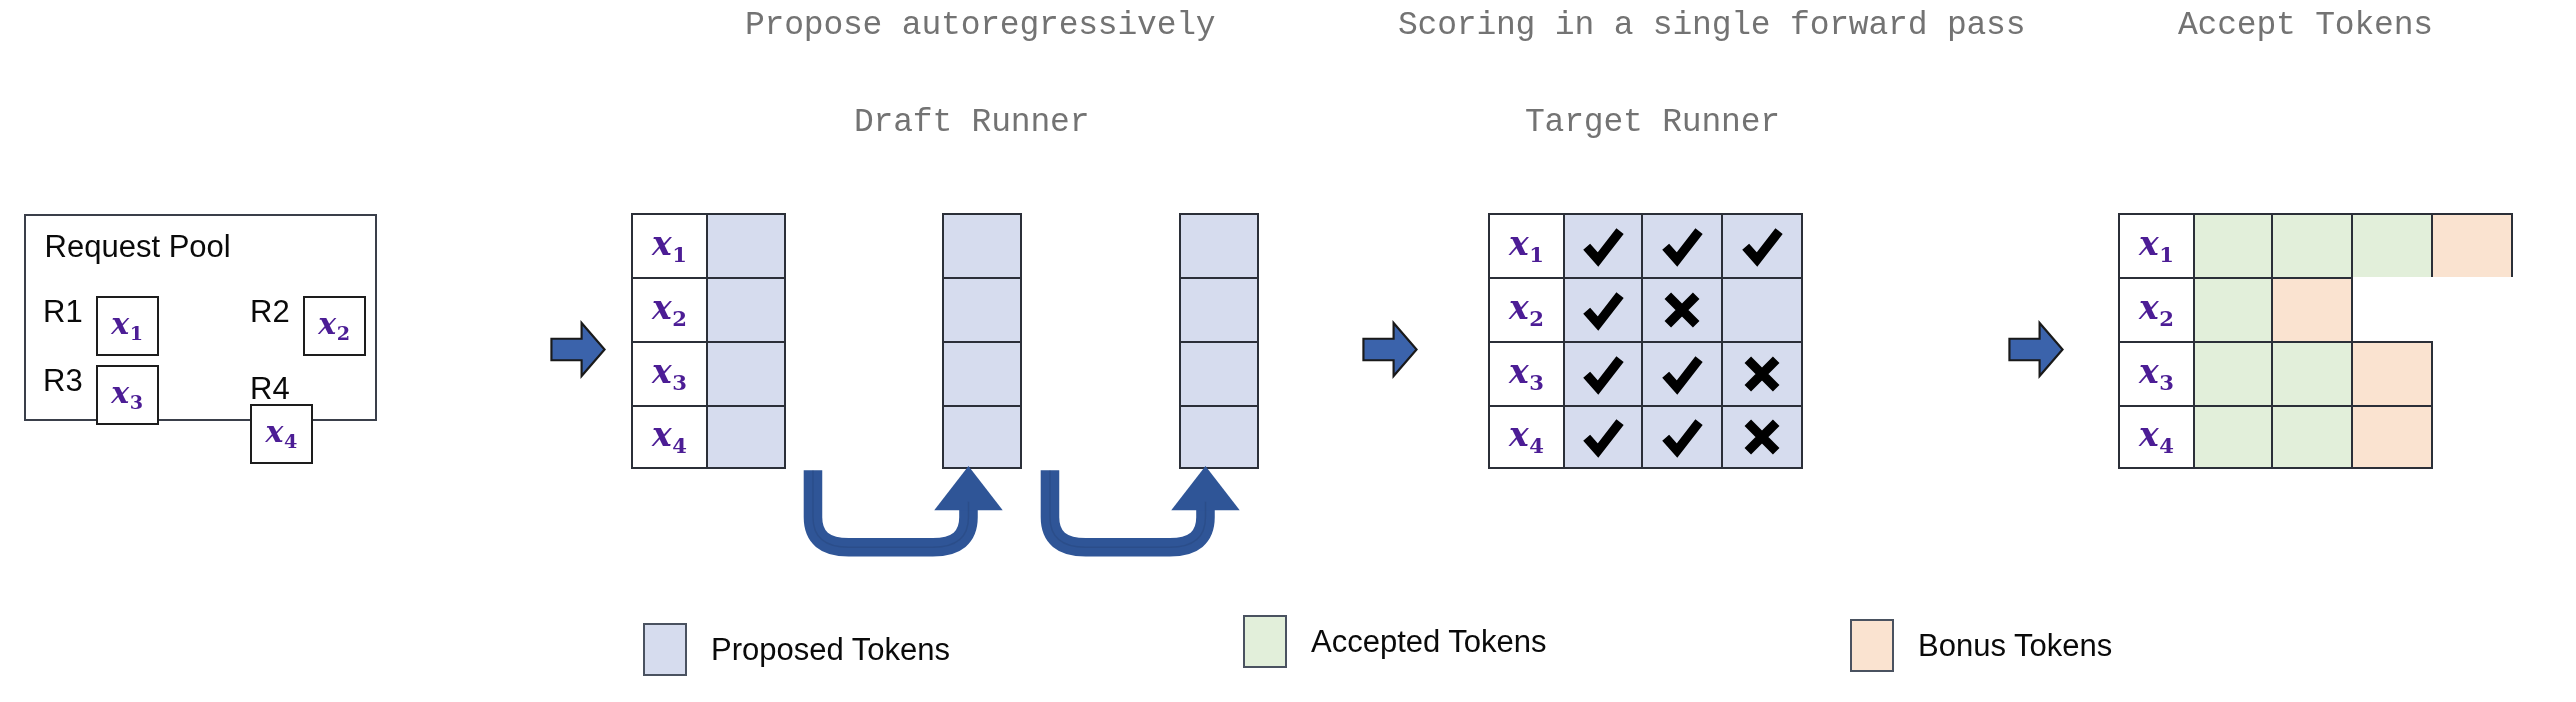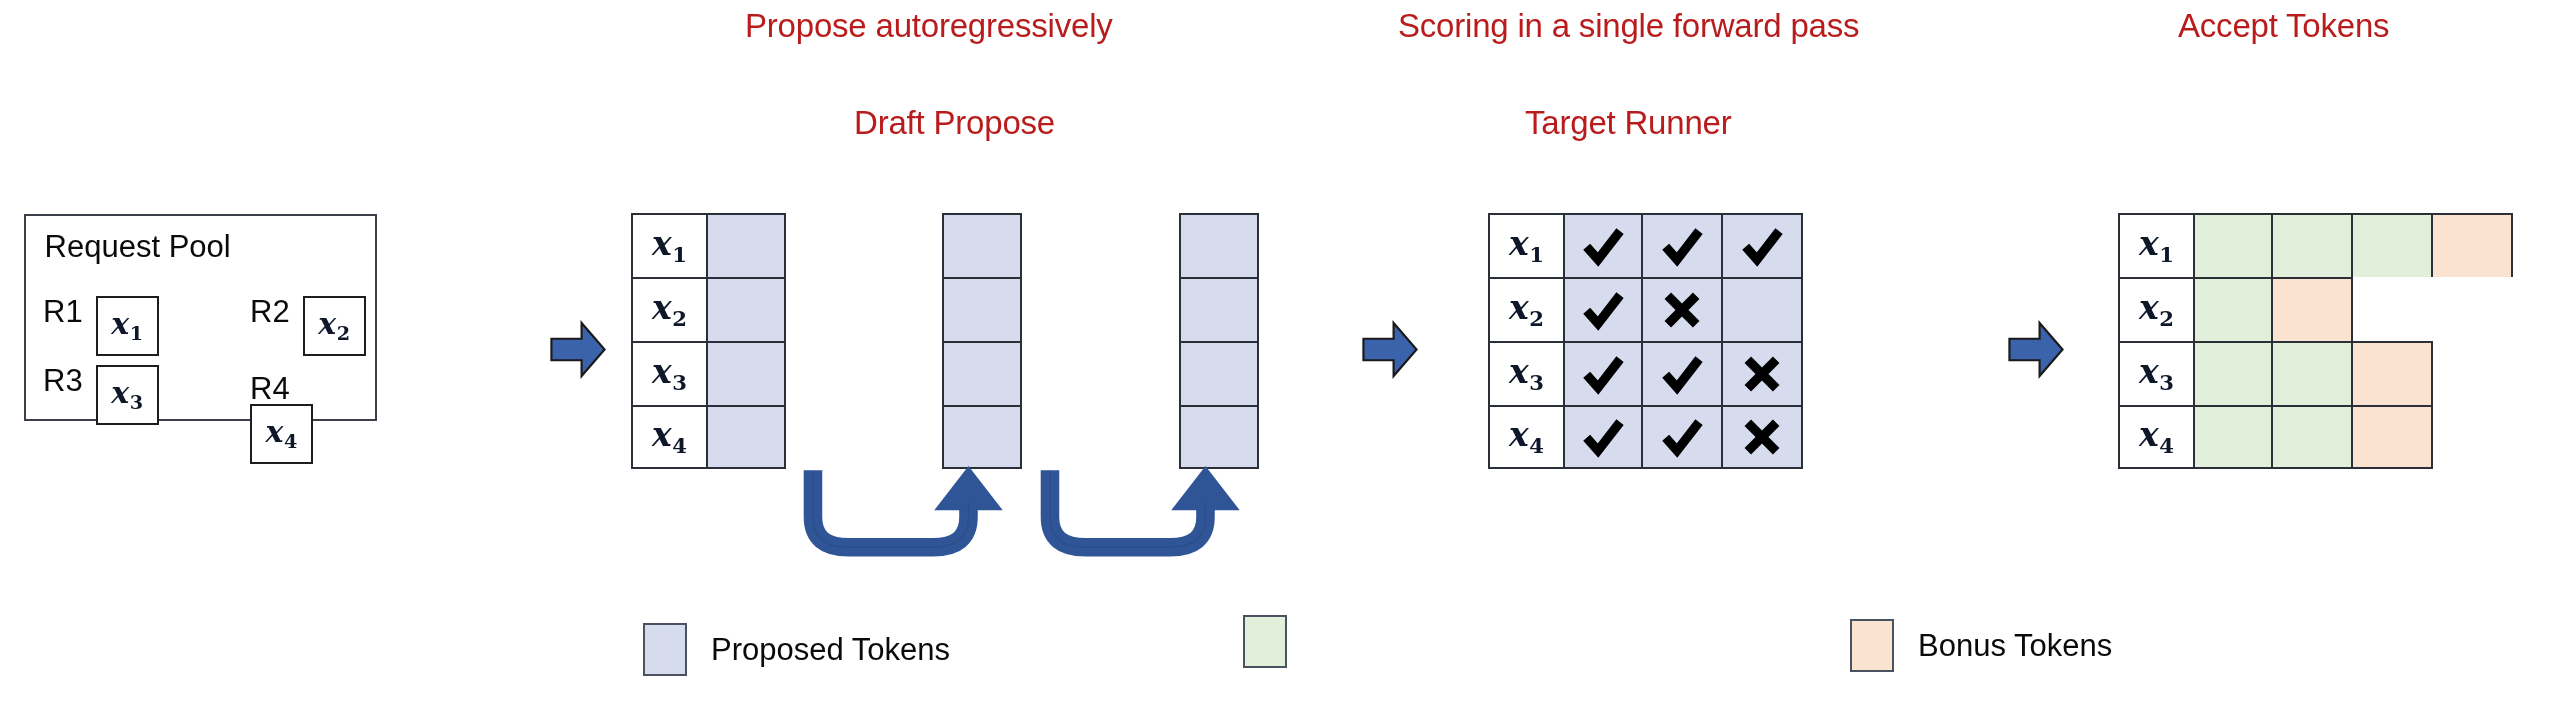--- a/index.html
+++ b/index.html
@@ -21,10 +21,10 @@
 
   .heading {
     position: absolute;
-    font-family: Liberation Sans, sans-serif;
+    font-family: Liberation Mono, monospace;
     font-size: 33px;
     font-weight: 400;
-    color: #b91c1c;
+    color: #737373;
     white-space: nowrap;
     letter-spacing: -0.2px;
   }

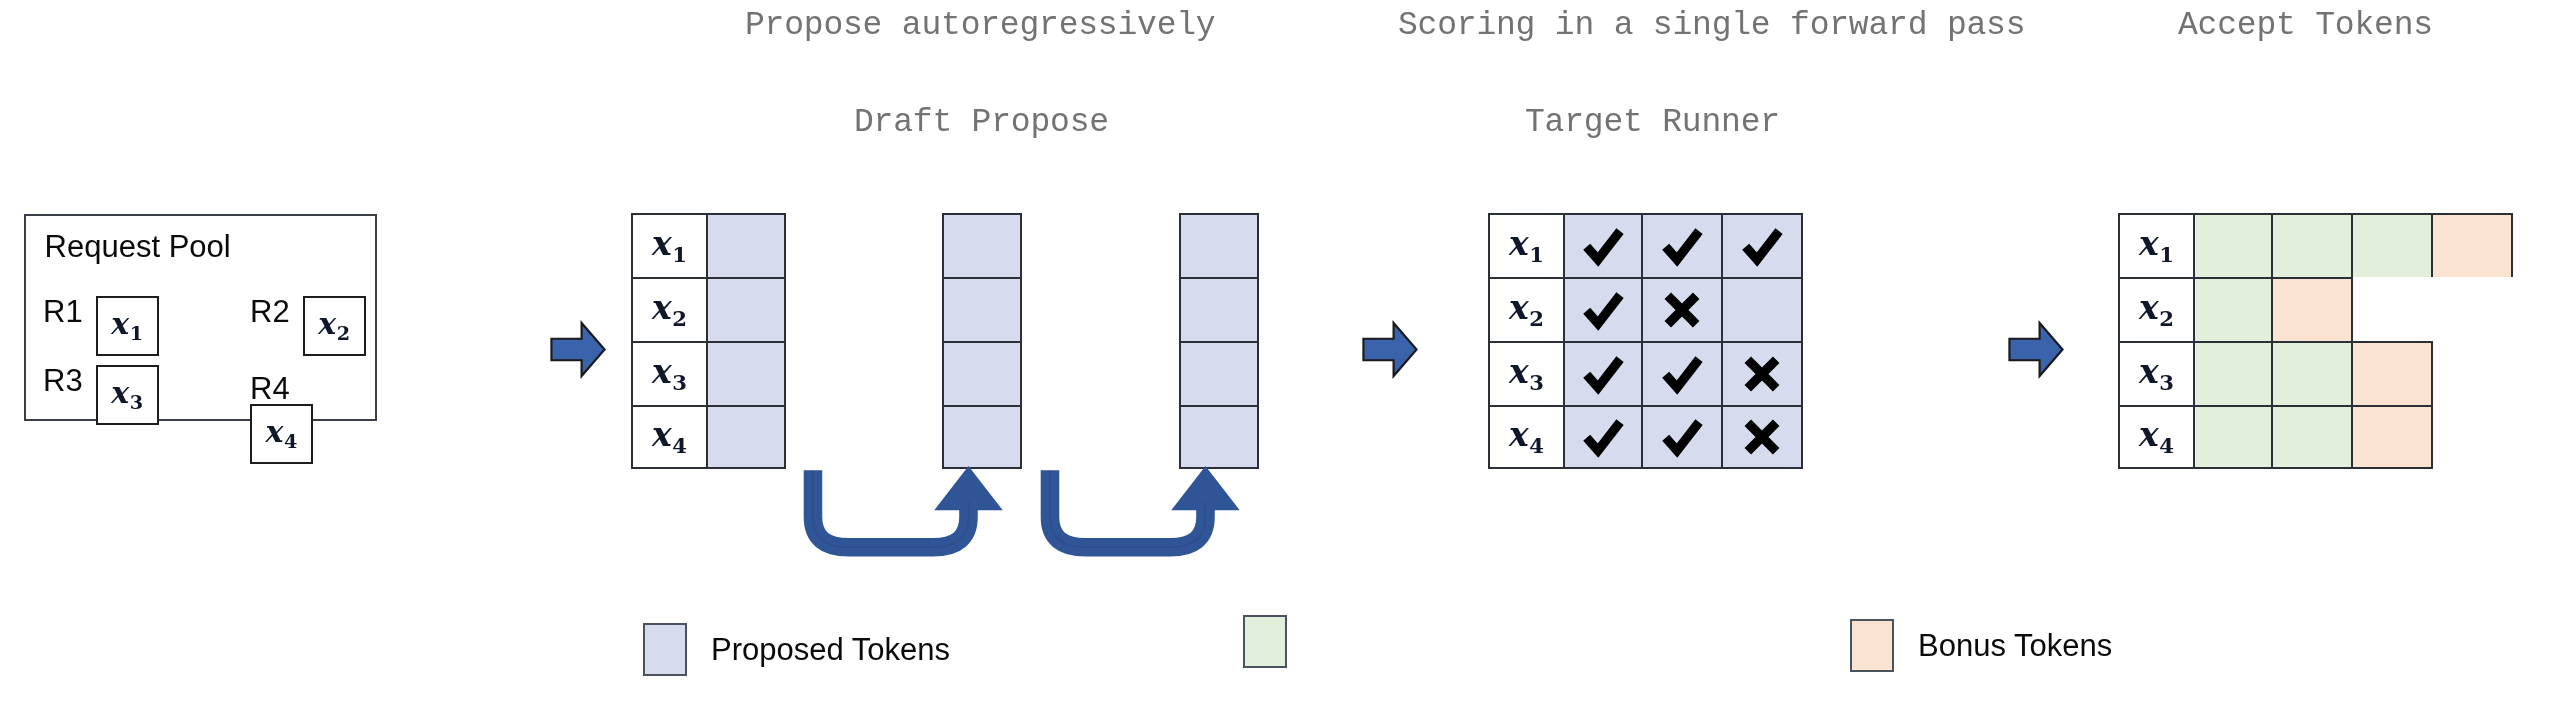--- a/index.html
+++ b/index.html
@@ -181,7 +181,7 @@
 
   <div class="heading" style="left:745px; top:7.1px;">Propose autoregressively</div>
 
-  <div class="heading" style="left:854px; top:104px;">Draft Propose</div>
+  <div class="heading" style="left:854px; top:104px;">Draft Runner</div>
 
   <div class="heading" style="left:1525px; top:104px;">Target Runner</div>
 

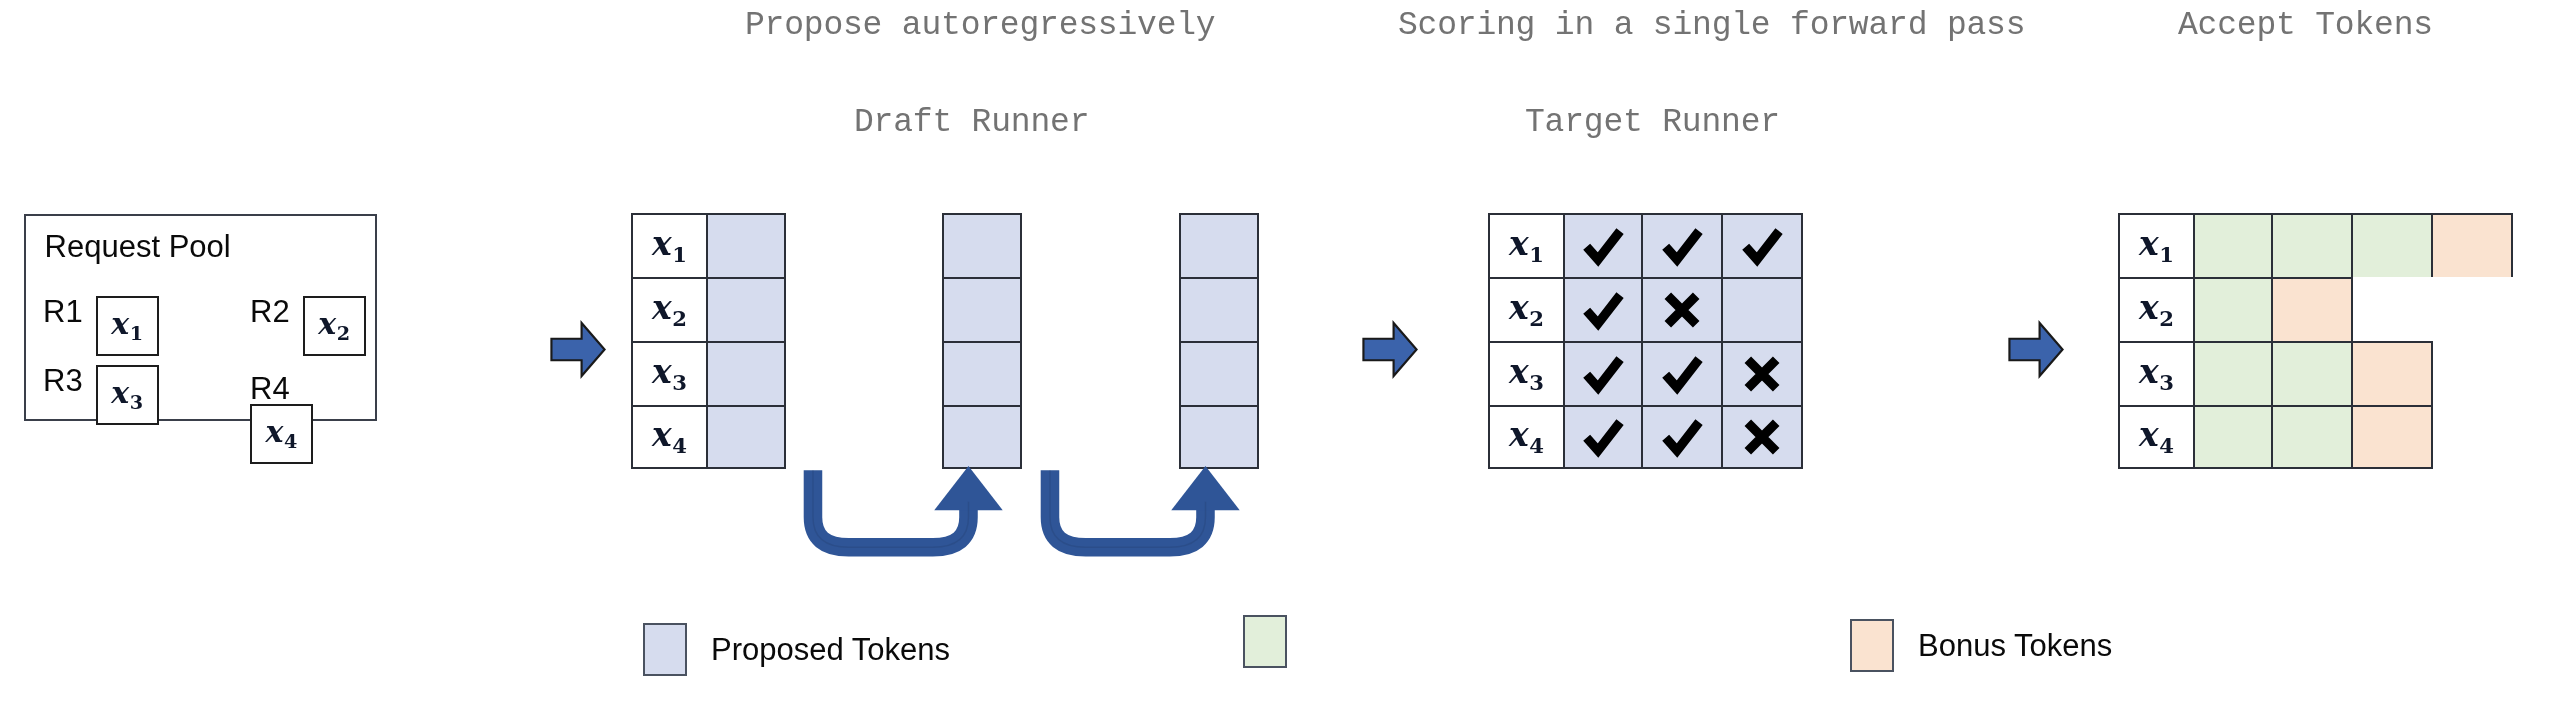--- a/index.html
+++ b/index.html
@@ -34,7 +34,7 @@
     font-style: italic;
     font-size: 33px;
     font-weight: 600;
-    color: #0f172a;
+    color: #4c1d95;
     line-height: 1;
     white-space: nowrap;
   }

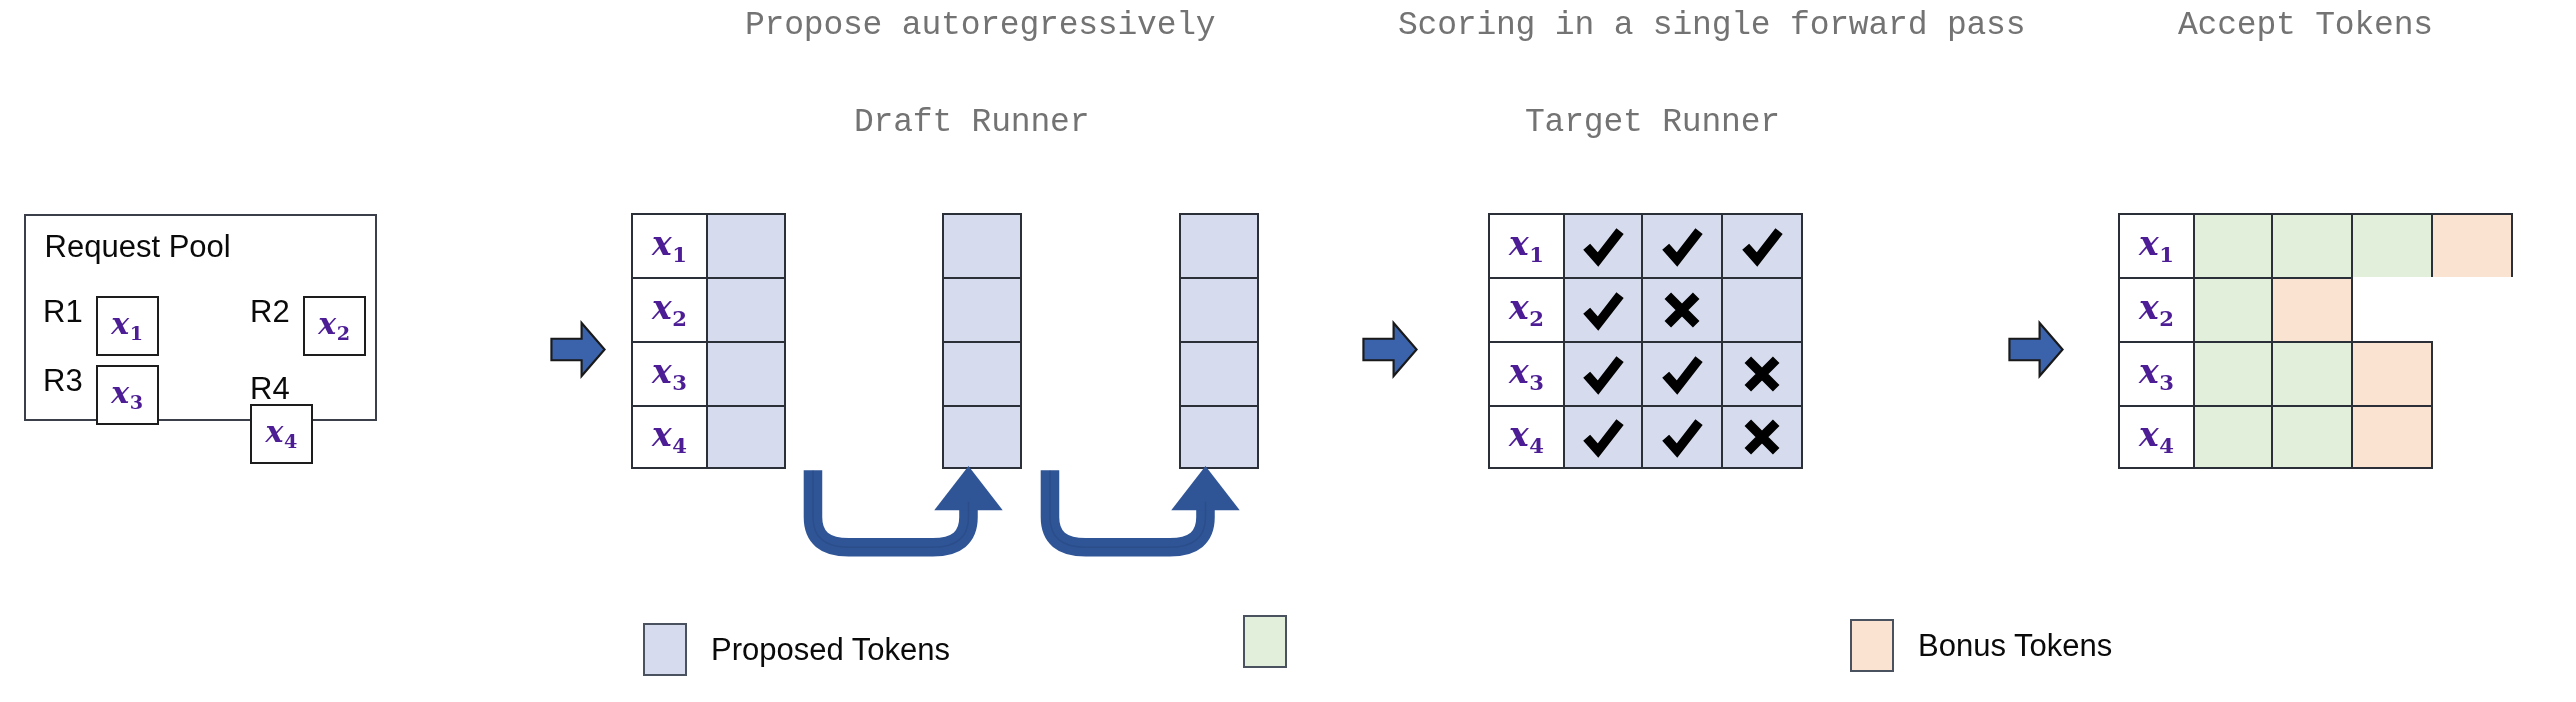--- a/index.html
+++ b/index.html
@@ -425,6 +425,7 @@
     </div>
     <div class="legend-item" style="left:600px; top:0px;">
       <span class="legend-swatch cell-green"></span>
+      <span class="legend-label">Accepted Tokens</span>
     </div>
     <div class="legend-item" style="left:1207px; top:4px;">
       <span class="legend-swatch cell-orange"></span>

